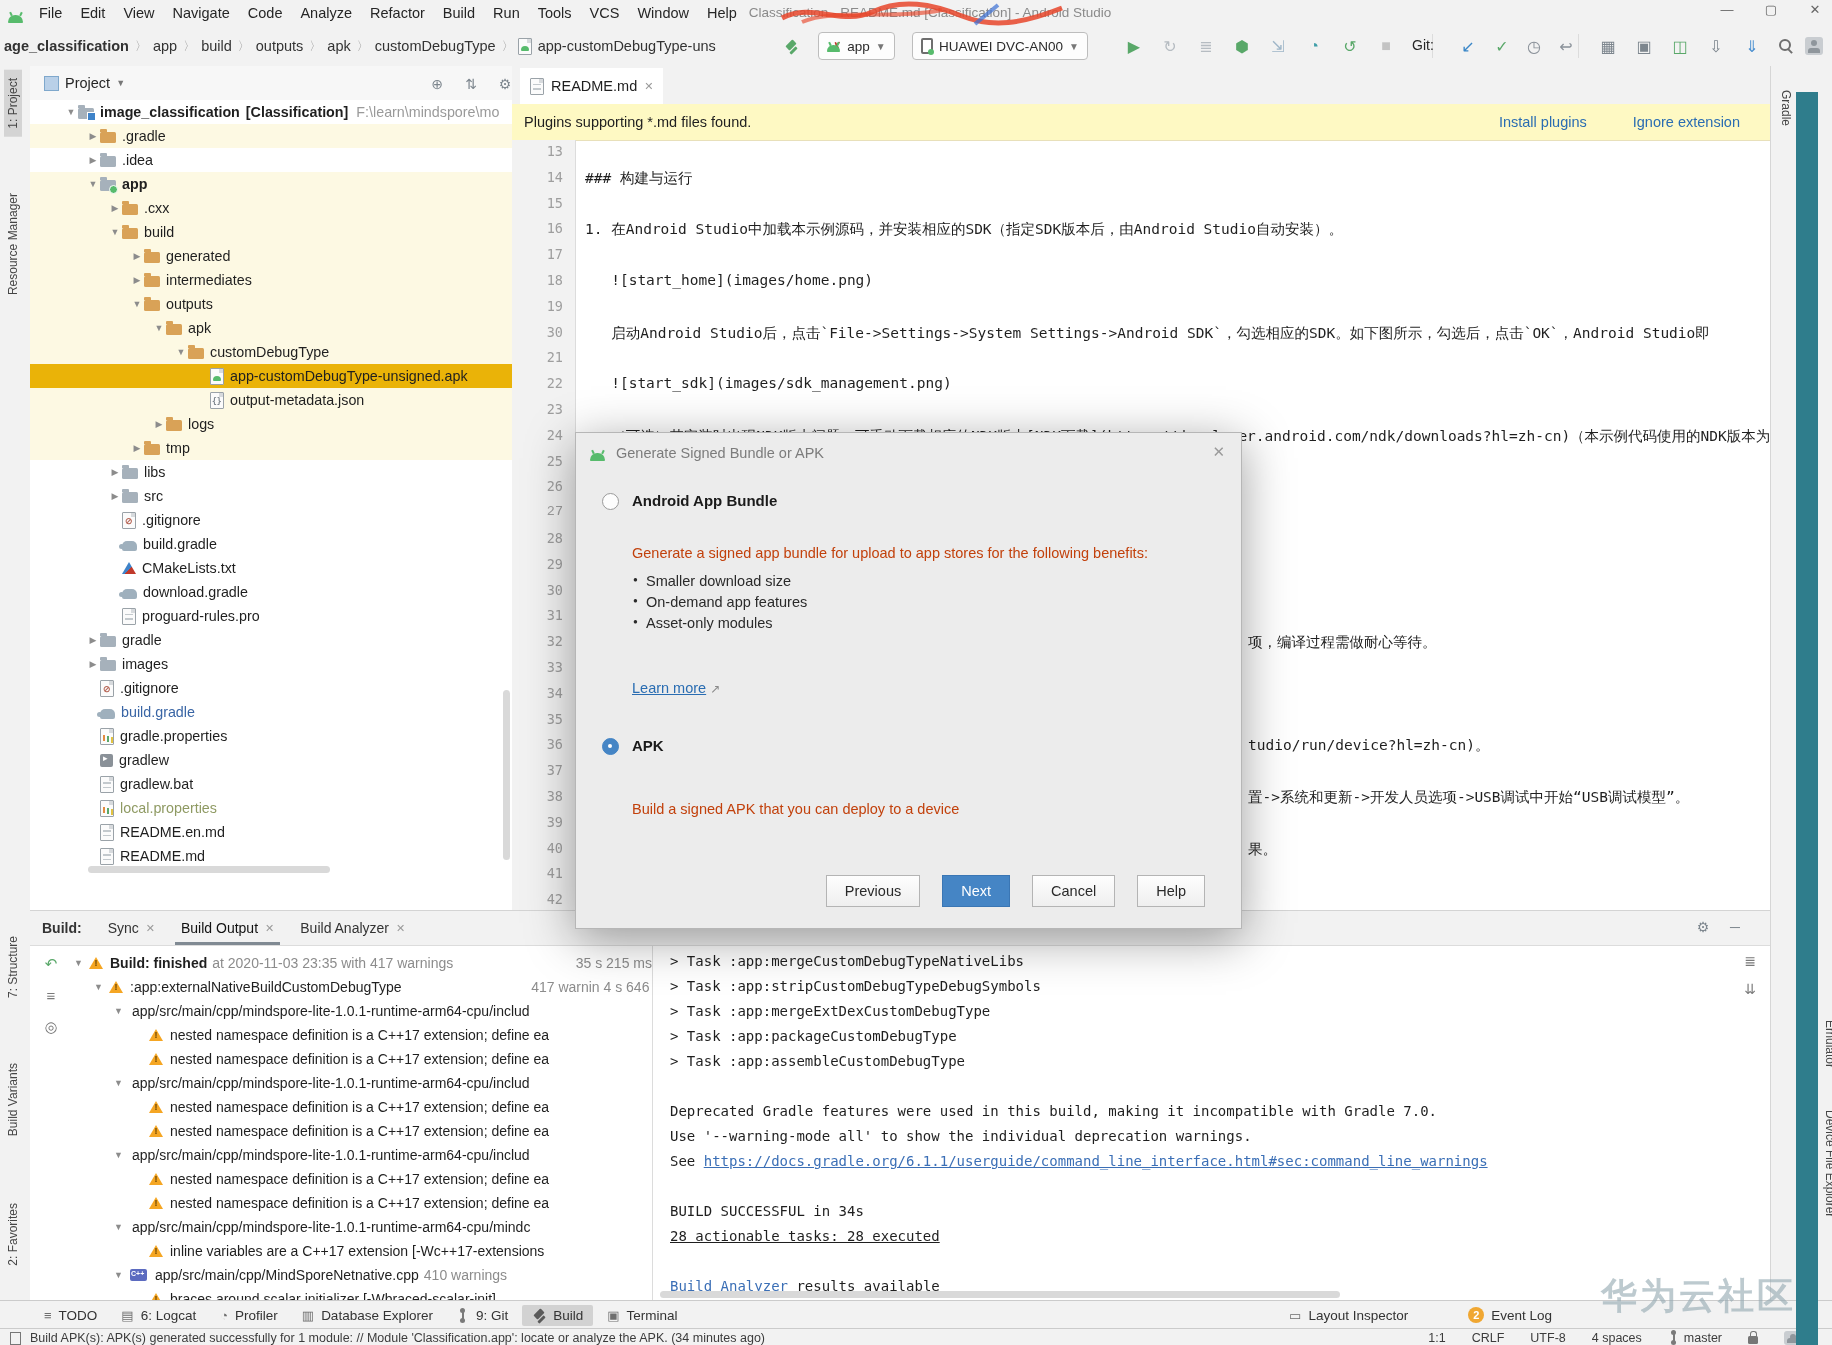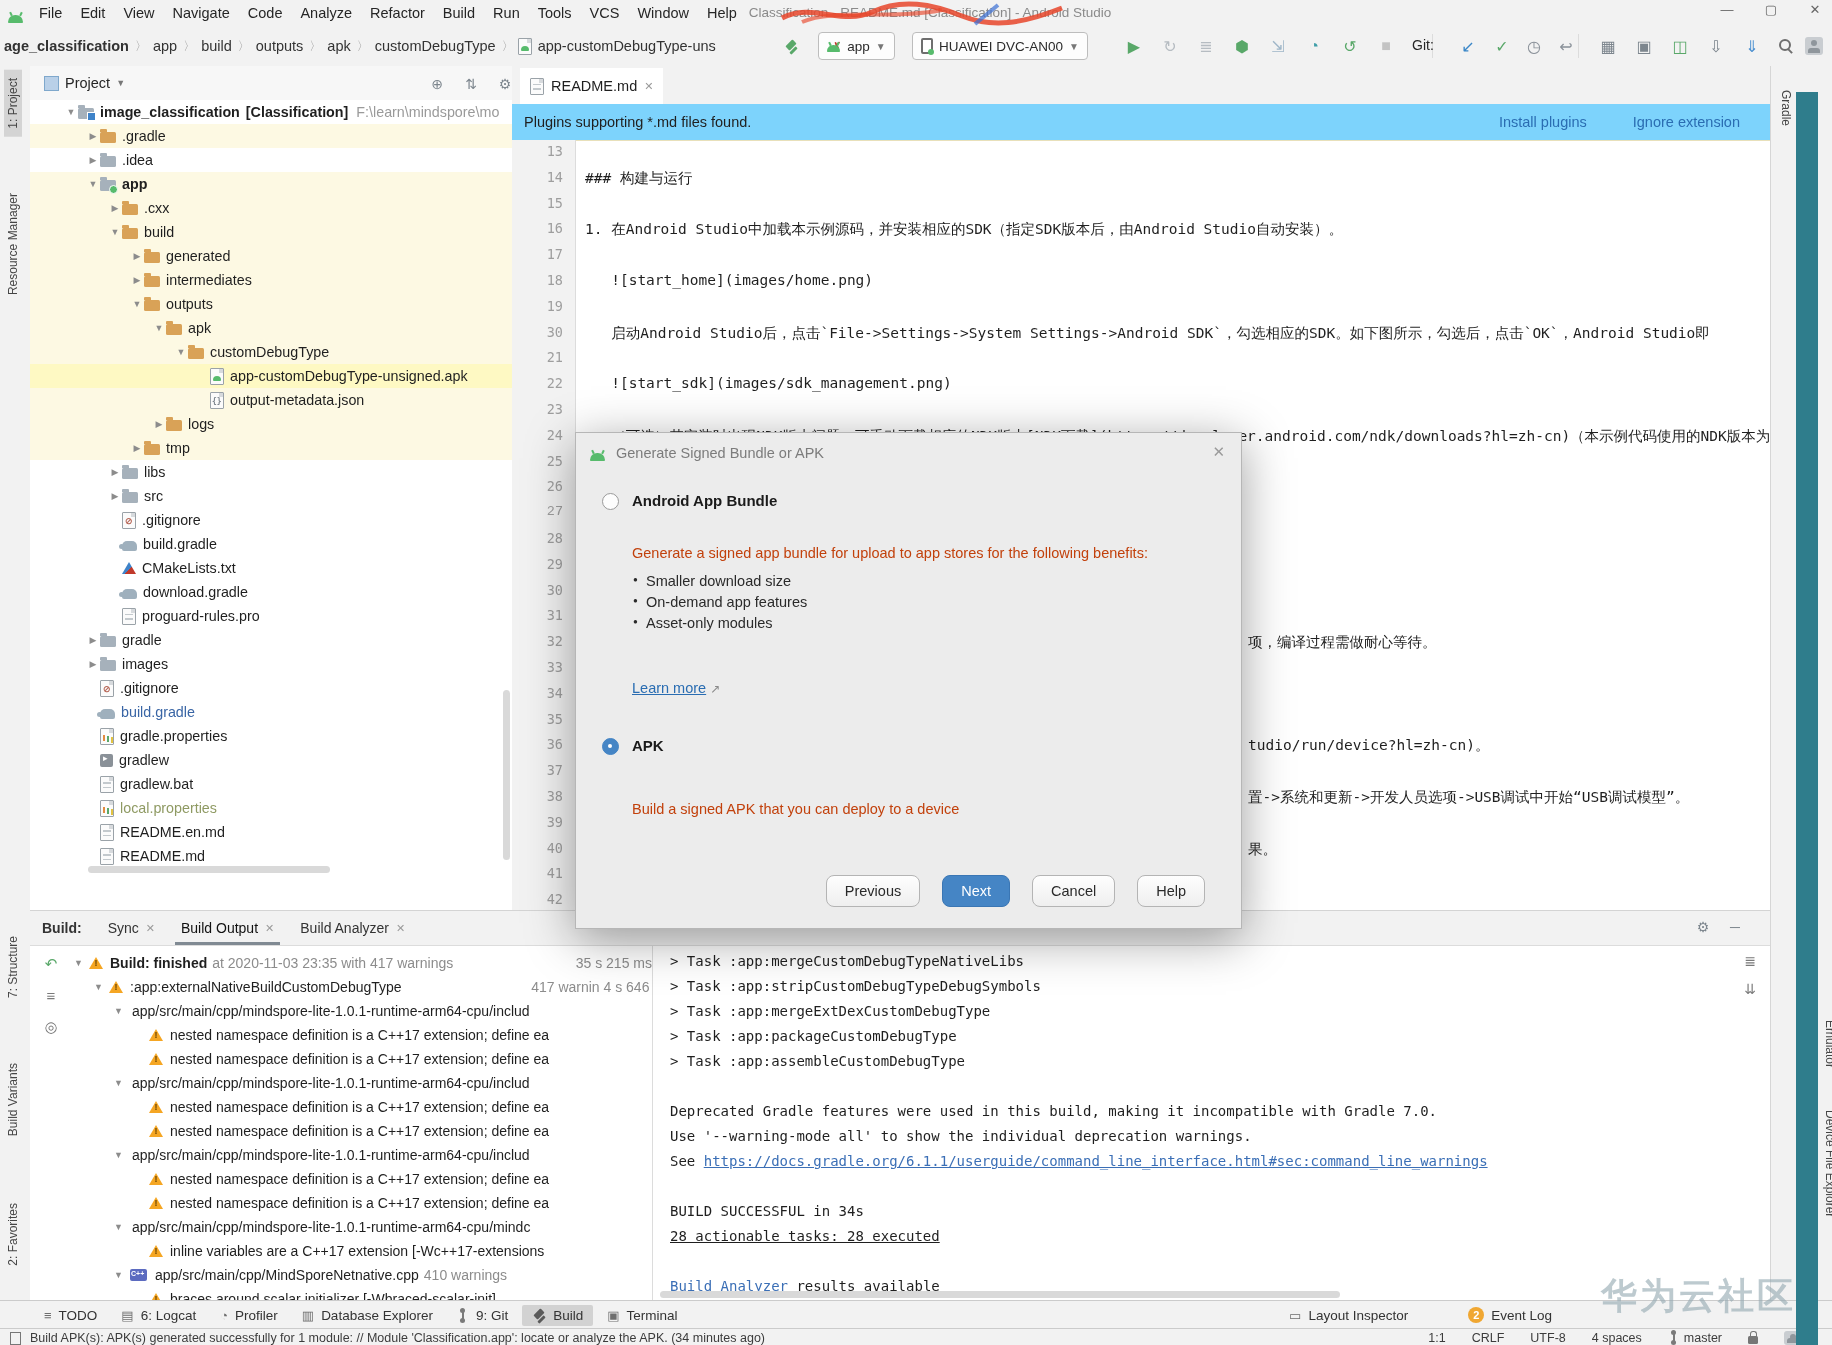--- a/index.html
+++ b/index.html
@@ -97,7 +97,7 @@
   #tabs-row{left:0;top:0;width:100%;height:38px;background:#f2f2f2;border-bottom:1px solid #d4d4d4}
   #tab-readme{position:absolute;left:8px;top:2px;height:36px;background:#fff;display:flex;align-items:center;gap:7px;
               padding:0 10px;font-size:14.5px;border-bottom:3px solid #7d93a8}
-  #banner{left:0;top:38px;width:100%;height:36px;background:#7dd3fc;border-bottom:1px solid #e8e0ba;
+  #banner{left:0;top:38px;width:100%;height:36px;background:#fef9c3;border-bottom:1px solid #e8e0ba;
           display:flex;align-items:center;font-size:14.5px}
   #banner-text{margin-left:12px}
   #banner-actions{position:absolute;right:30px;display:flex;gap:46px}

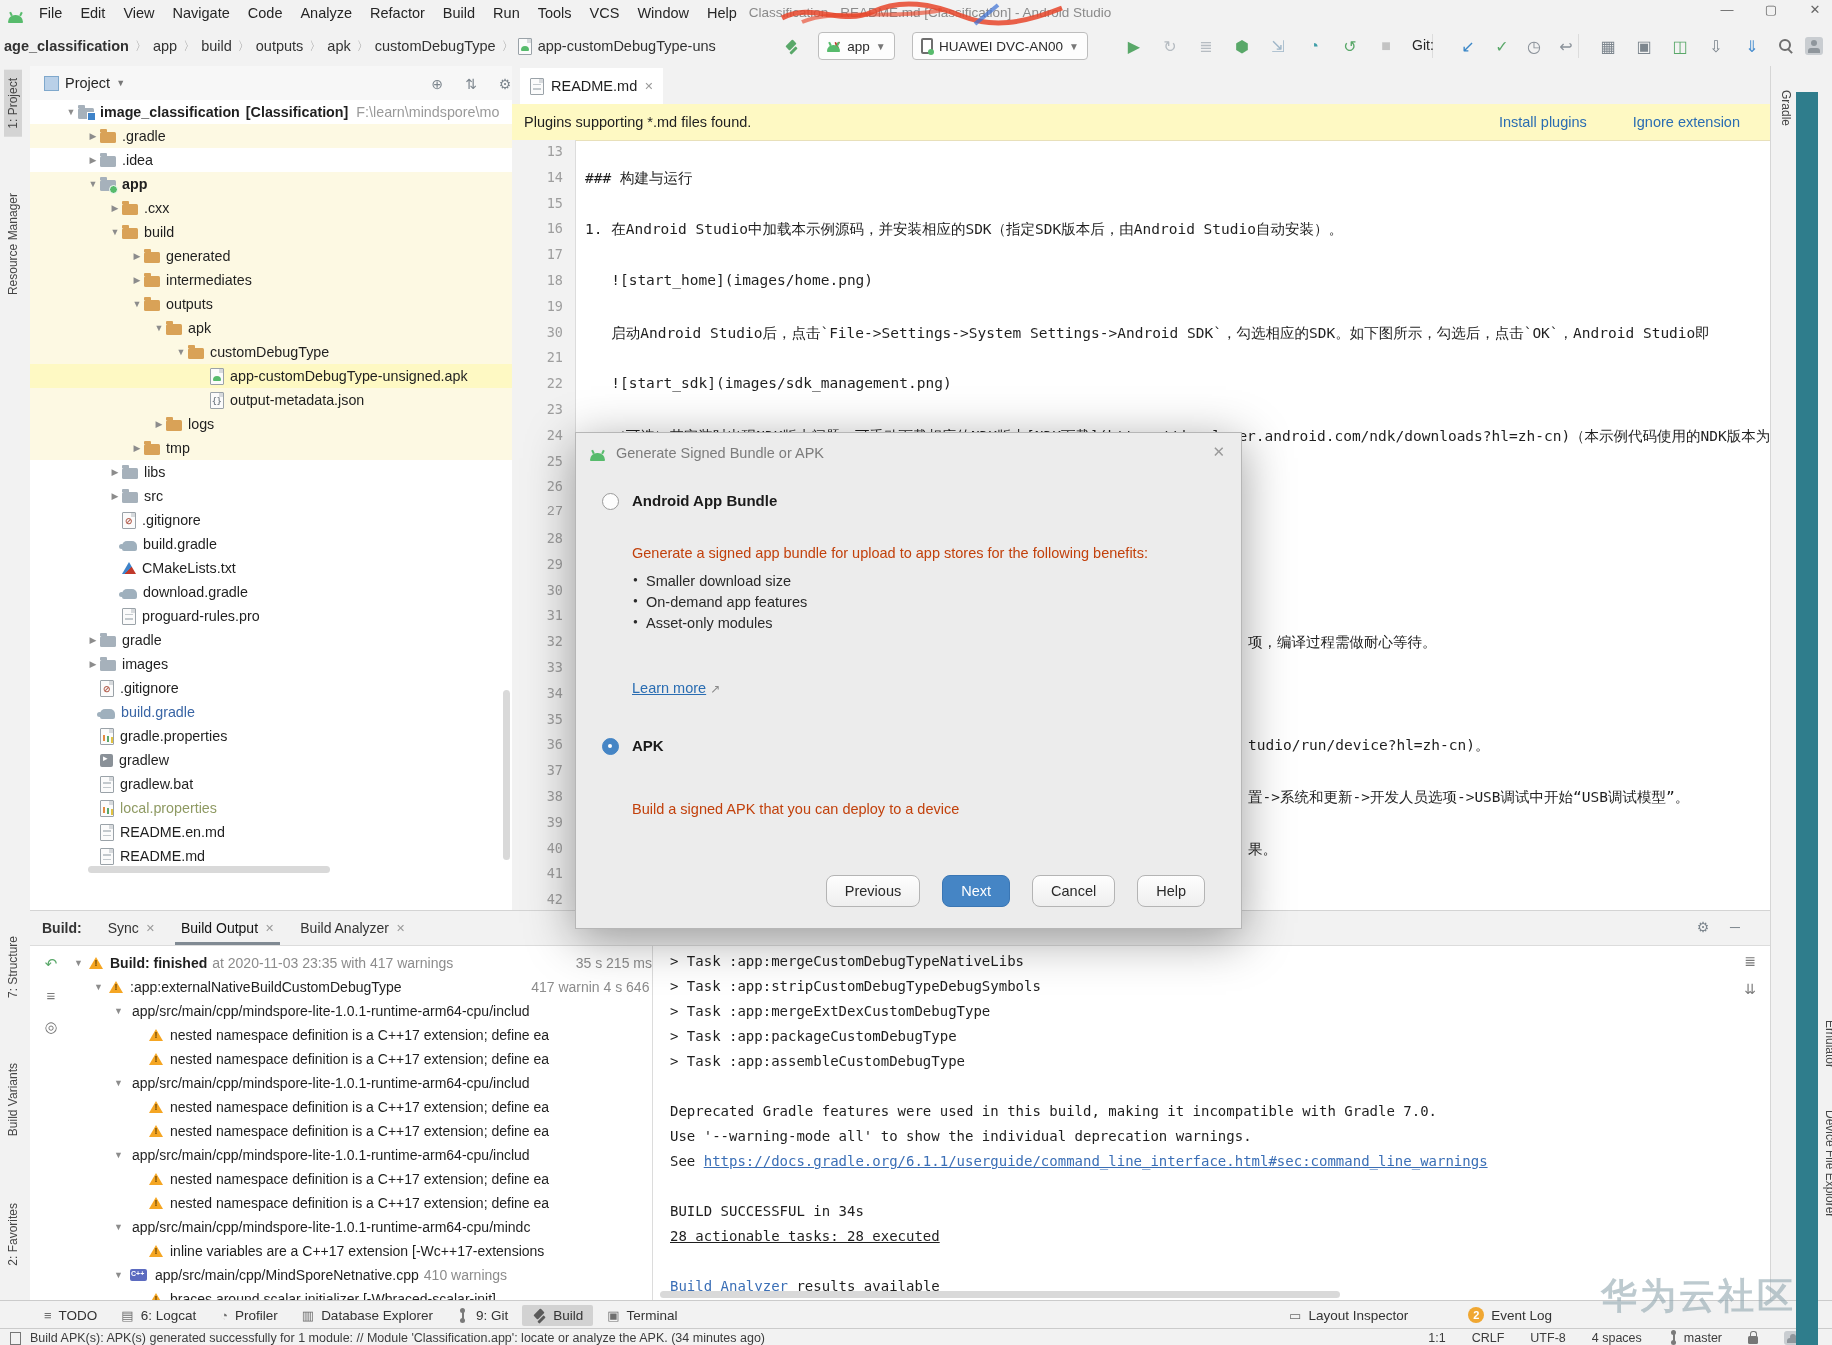--- a/index.html
+++ b/index.html
@@ -41,7 +41,7 @@
   .hicon{position:absolute;top:7px;width:22px;height:22px;display:flex;align-items:center;justify-content:center;color:#7d868e;font-size:14px}
   .trow{position:absolute;left:0;width:482px;height:24px;display:flex;align-items:center;font-size:14.3px}
   .trow.yellow{background:#fdf9e3}
-  .trow.selected{background:#fef9c3}
+  .trow.selected{background:#eab308}
   .tarrow{width:14px;color:#8c8c8c;font-size:9px;text-align:center;flex:none}
   .tlabel{margin-left:6px;white-space:nowrap}
   .tpath{margin-left:8px;color:#9a9a9a;white-space:nowrap}

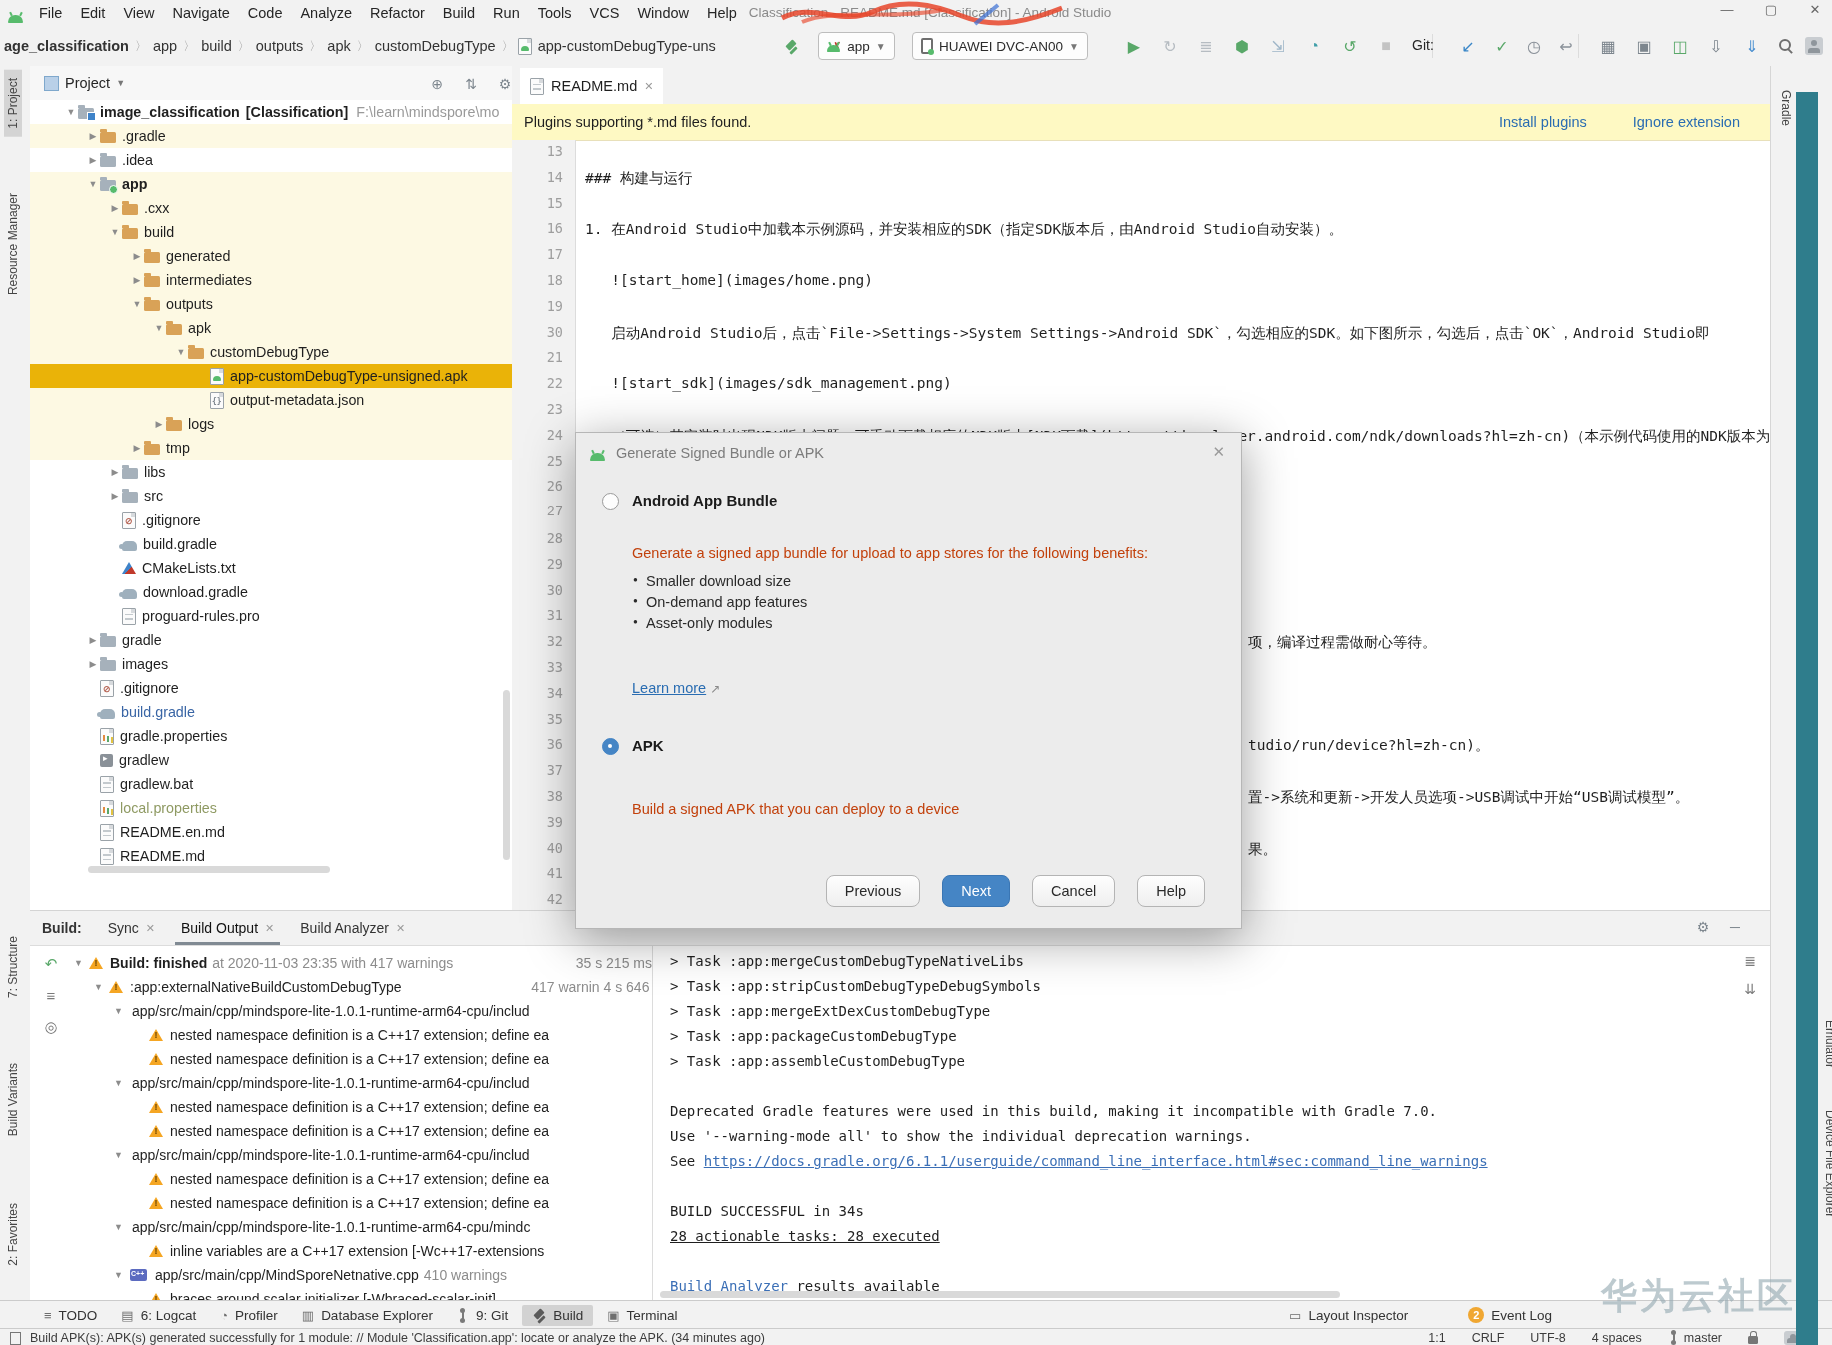--- a/index.html
+++ b/index.html
@@ -122,7 +122,7 @@
   #dlg-learn{position:absolute;color:#2a6db2;font-size:14.5px}
   #dlg-learn span{color:#8a8a8a;font-size:12px}
   #dlg-buttons{position:absolute;right:36px;top:442px;display:flex;gap:22px}
-  .dbtn{height:30px;padding:0 18px;border:1px solid #b4b4b4;border-radius:8px;background:linear-gradient(#fefefe,#efefef);
+  .dbtn{height:30px;padding:0 18px;border:1px solid #b4b4b4;border-radius:0;background:linear-gradient(#fefefe,#efefef);
         font-size:14.5px;display:flex;align-items:center;color:#2a2a2a}
   .dbtn.primary{background:#4585c5;border-color:#3a76b4;color:#fff}
   

